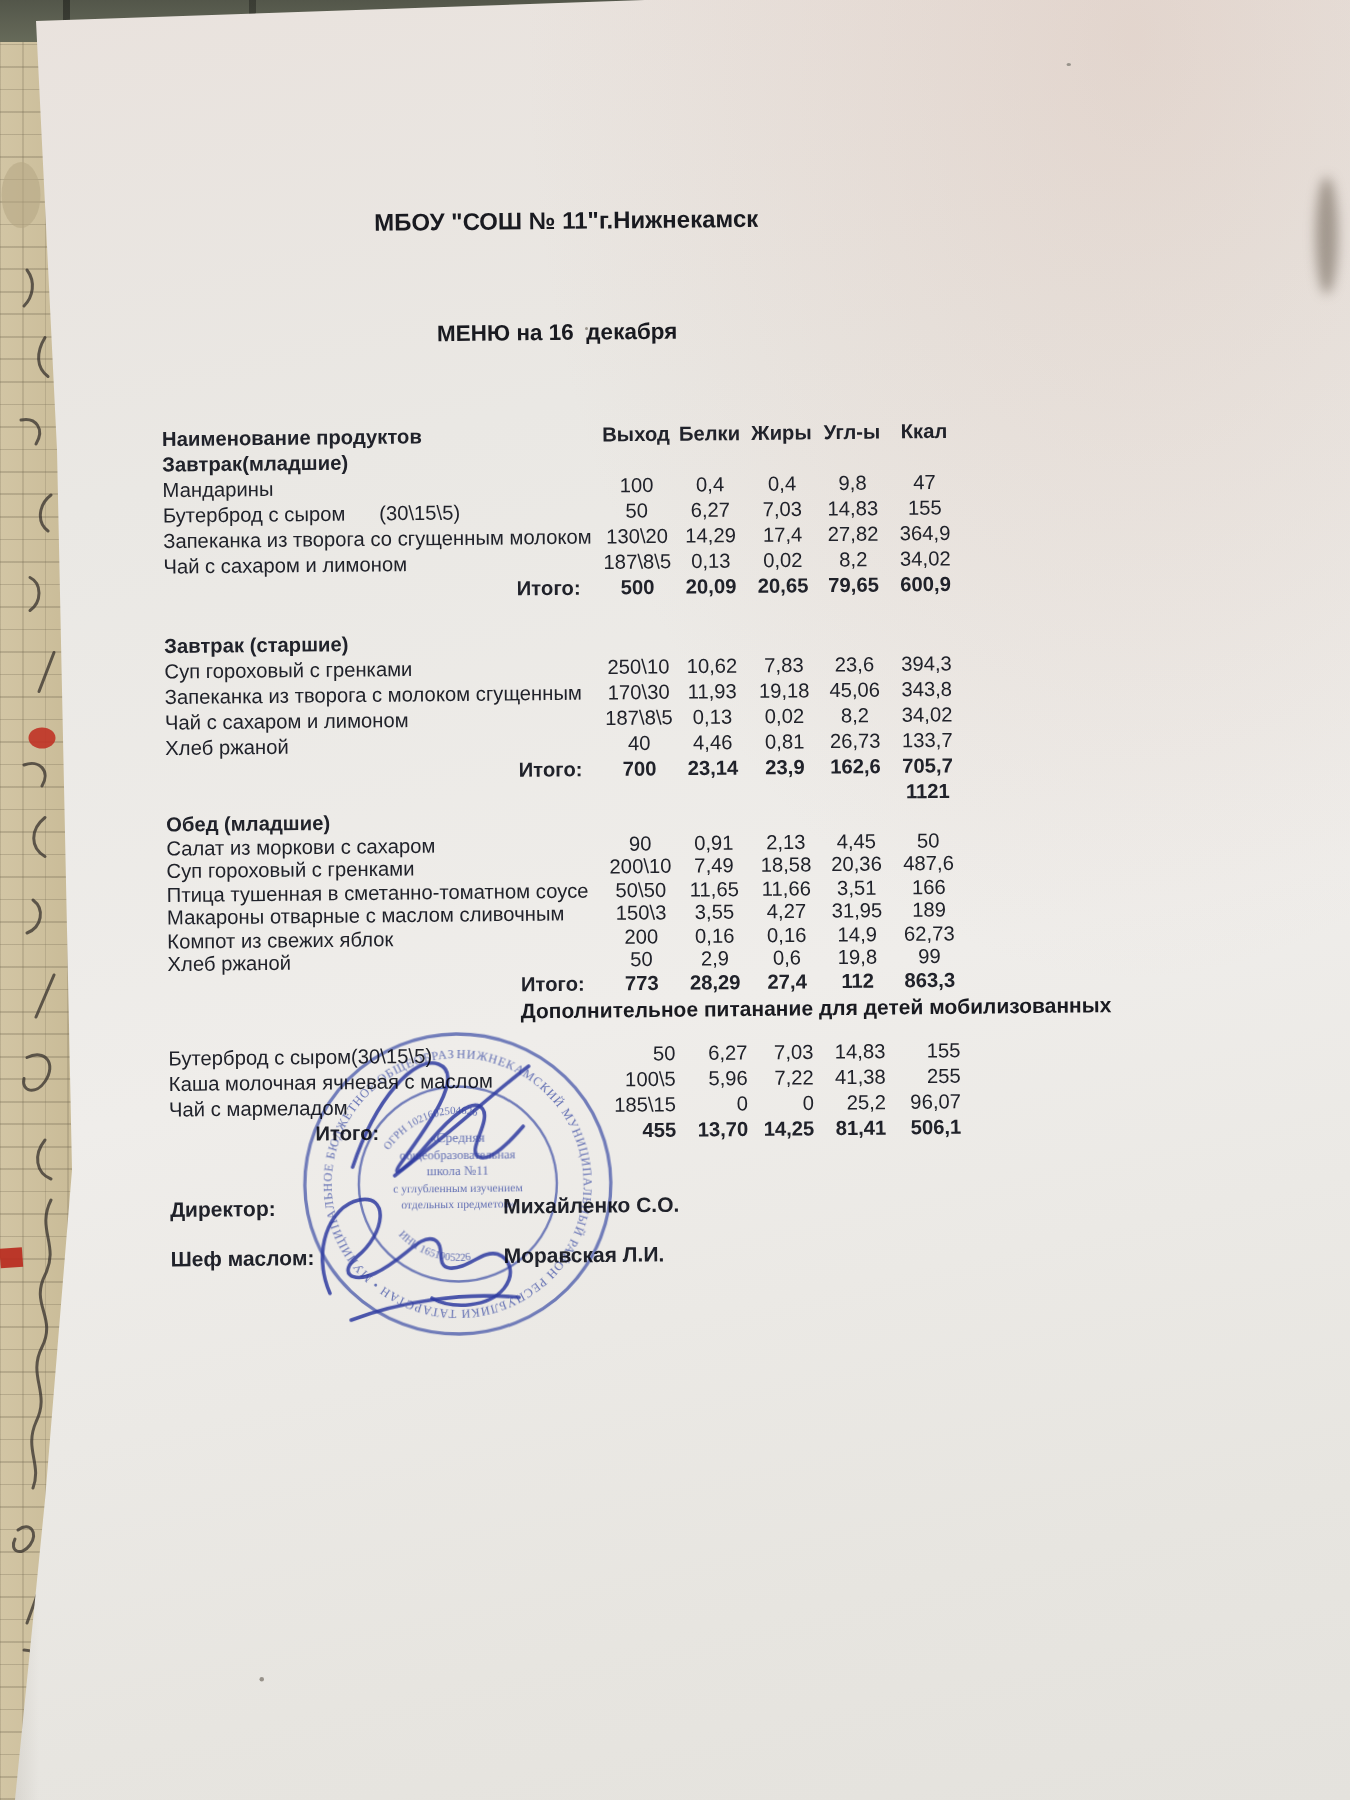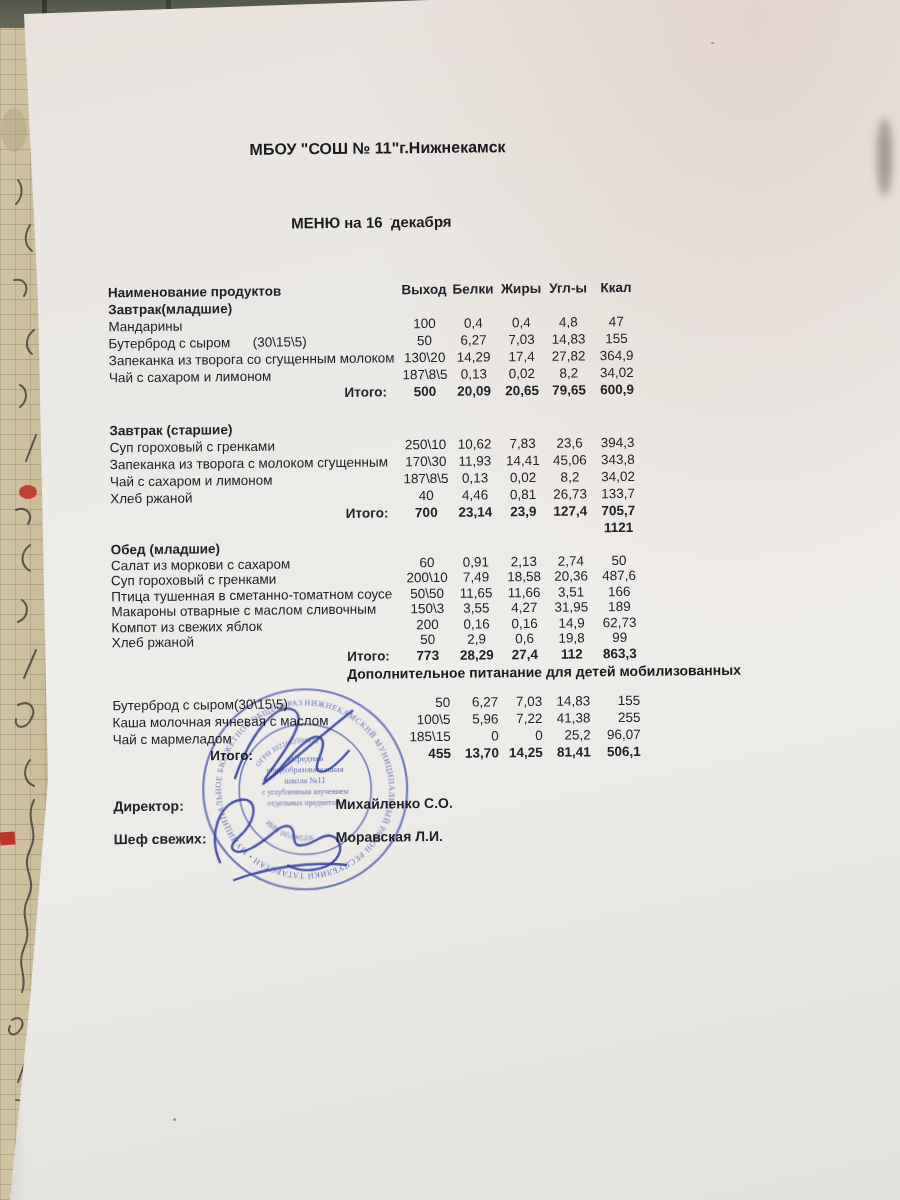--- a/index.html
+++ b/index.html
@@ -123,7 +123,7 @@
         <td class="v">100</td>
         <td class="v">0,4</td>
         <td class="v">0,4</td>
-        <td class="v">4,8</td>
+        <td class="v">9,8</td>
         <td class="v">47</td>
       </tr>
       <tr>

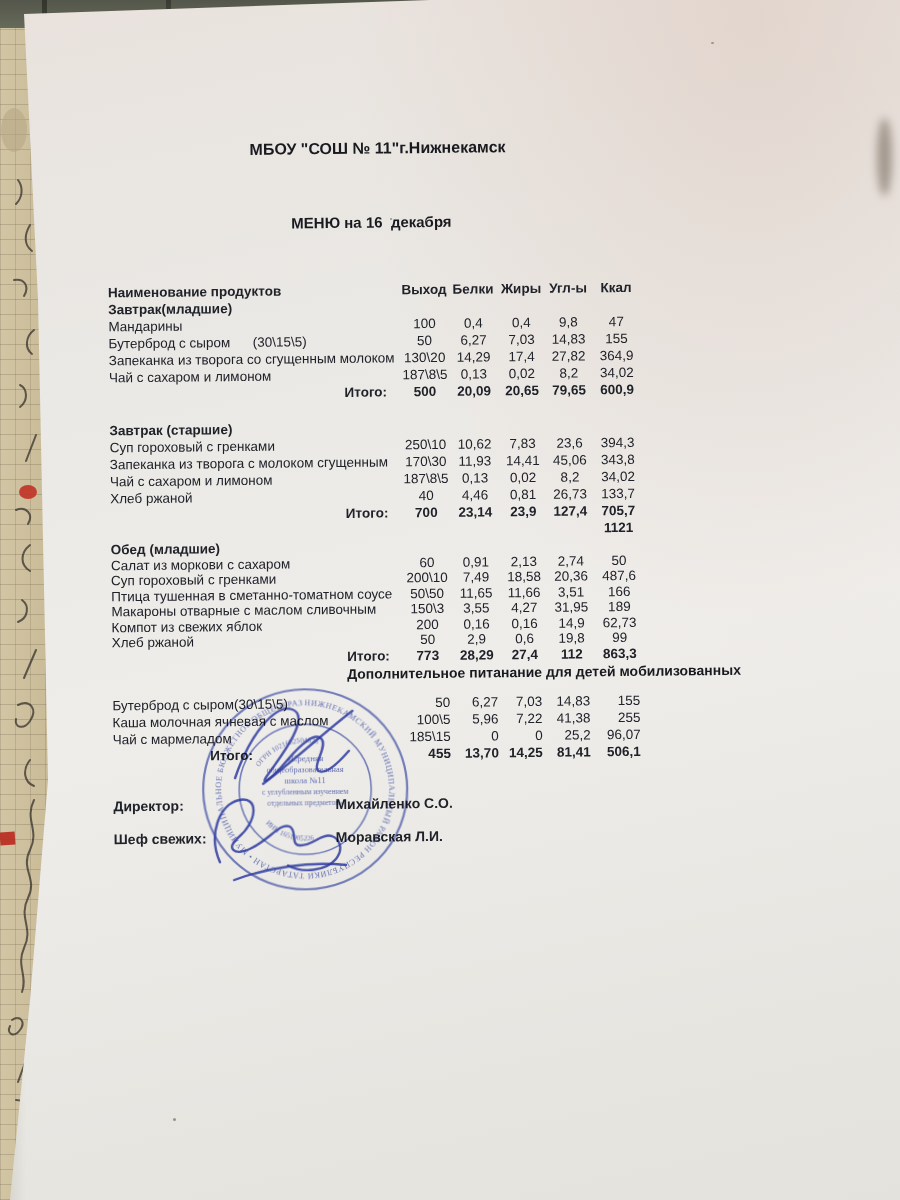--- a/index.html
+++ b/index.html
@@ -186,7 +186,7 @@
         <td class="n">Запеканка из творога с молоком сгущенным</td>
         <td class="v">170\30</td>
         <td class="v">11,93</td>
-        <td class="v">14,41</td>
+        <td class="v">19,18</td>
         <td class="v">45,06</td>
         <td class="v">343,8</td>
       </tr>

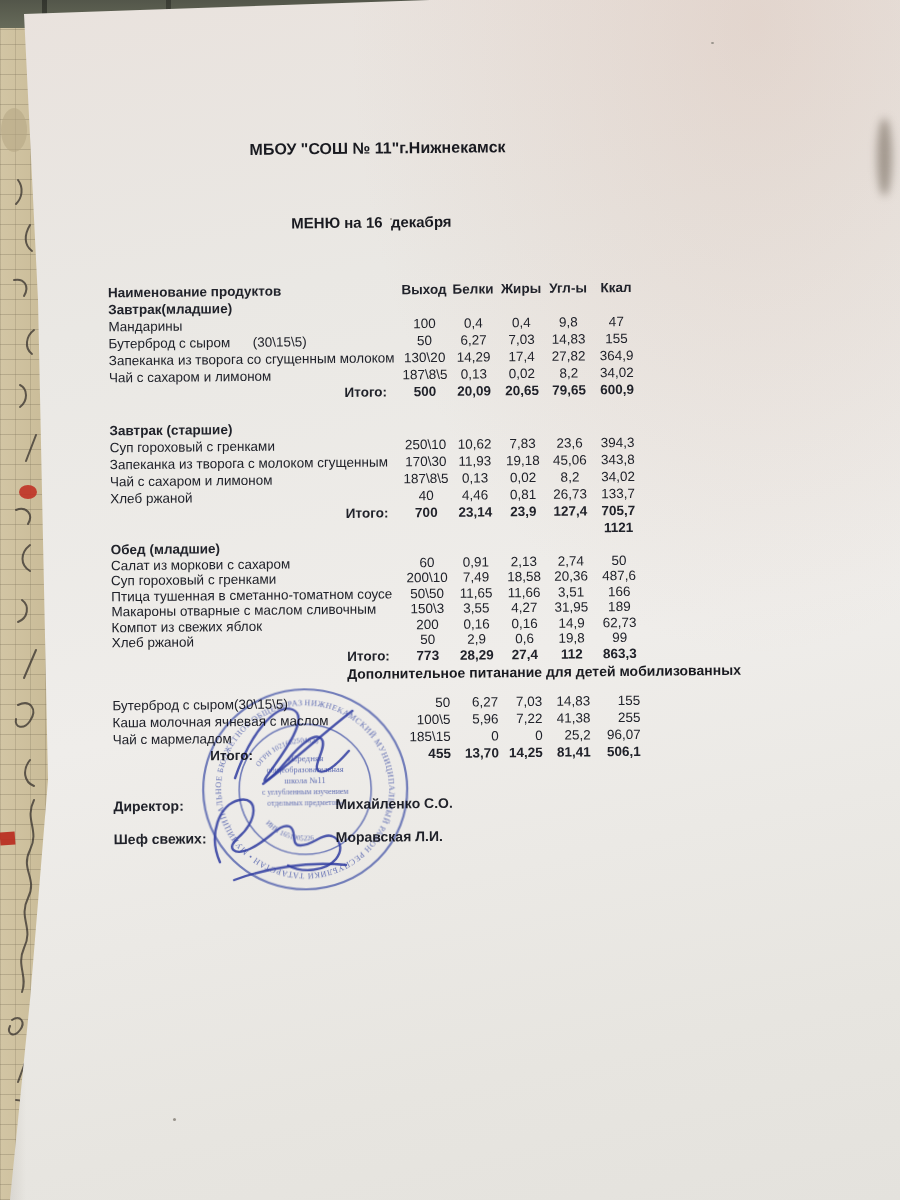--- a/index.html
+++ b/index.html
@@ -211,7 +211,7 @@
         <td class="v">700</td>
         <td class="v">23,14</td>
         <td class="v">23,9</td>
-        <td class="v">127,4</td>
+        <td class="v">162,6</td>
         <td class="v">705,7</td>
       </tr>
       <tr class="bold">

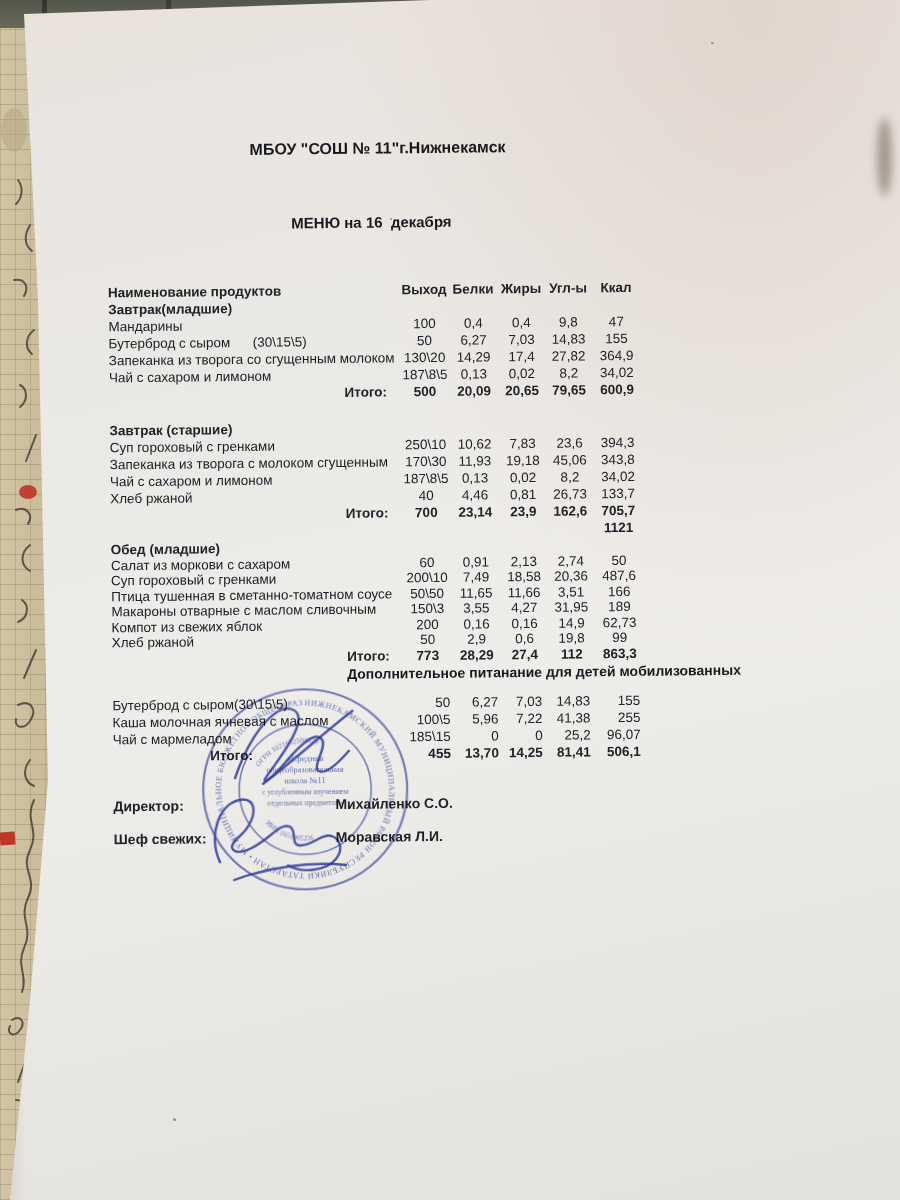--- a/index.html
+++ b/index.html
@@ -240,7 +240,7 @@
       </tr>
       <tr>
         <td class="n">Салат из моркови с сахаром</td>
-        <td class="v">60</td>
+        <td class="v">90</td>
         <td class="v">0,91</td>
         <td class="v">2,13</td>
         <td class="v">2,74</td>

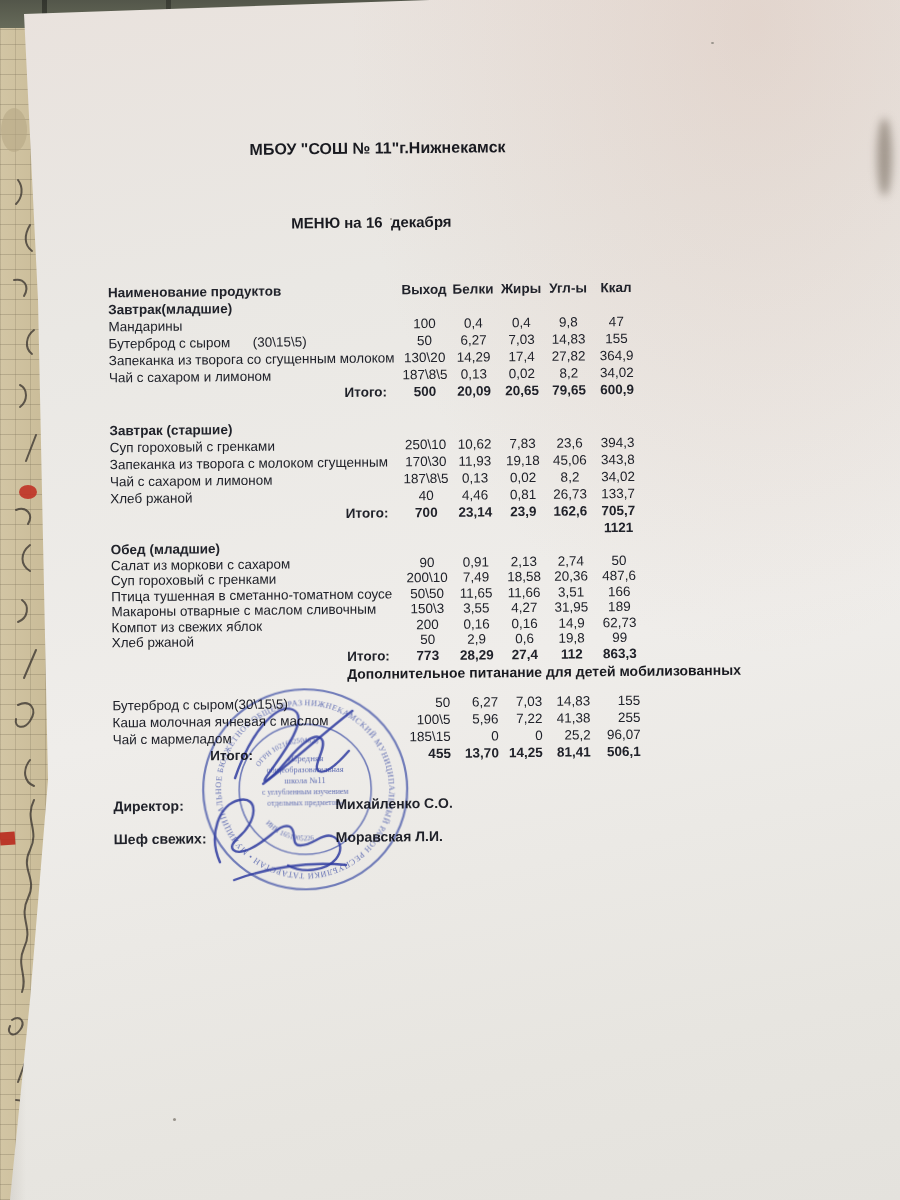--- a/index.html
+++ b/index.html
@@ -243,7 +243,7 @@
         <td class="v">90</td>
         <td class="v">0,91</td>
         <td class="v">2,13</td>
-        <td class="v">2,74</td>
+        <td class="v">4,45</td>
         <td class="v">50</td>
       </tr>
       <tr>

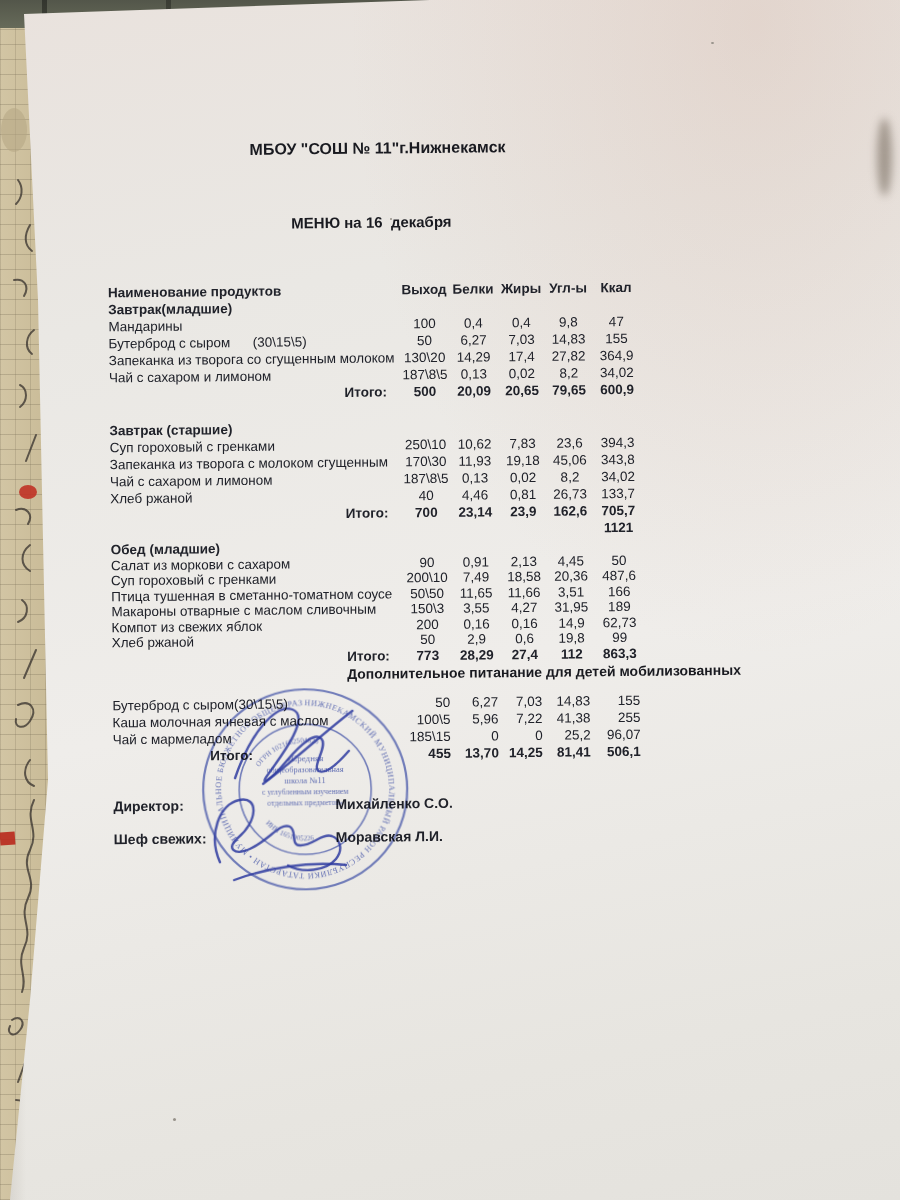--- a/index.html
+++ b/index.html
@@ -346,7 +346,7 @@
 
     <div class="sig-label" style="top:795px;">Директор:</div>
     <div class="sig-name" style="top:795px;">Михайленко С.О.</div>
-    <div class="sig-label" style="top:828px;">Шеф свежих:</div>
+    <div class="sig-label" style="top:828px;">Шеф маслом:</div>
     <div class="sig-name" style="top:828px;">Моравская Л.И.</div>
 
     <svg class="stamp-wrap" width="280" height="230" viewBox="0 0 280 230">

